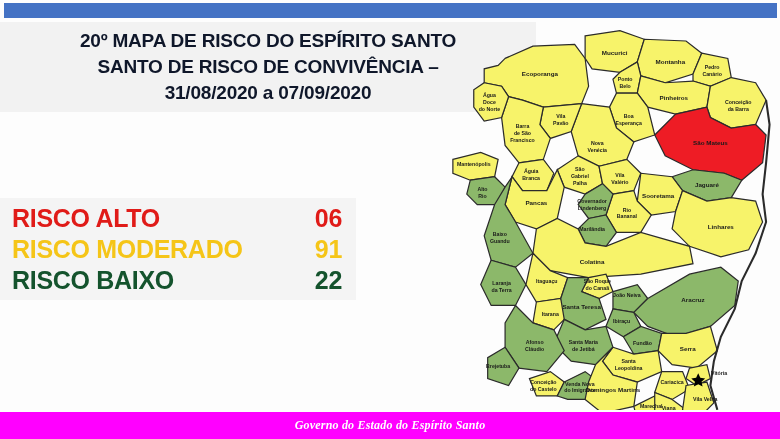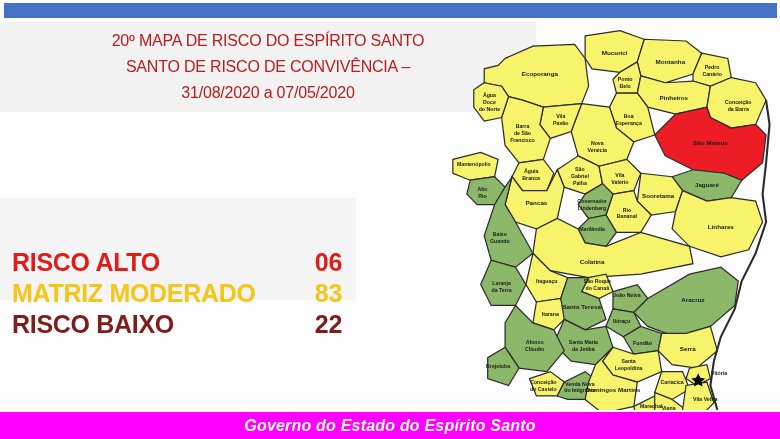--- a/index.html
+++ b/index.html
@@ -41,9 +41,9 @@
     text-align: center;
   }
   #title-block .tline {
-    color: #b91c1c;
-    font-weight: normal;
-    font-size: 16px;
+    color: #0f172a;
+    font-weight: bold;
+    font-size: 19px;
     line-height: 26px;
     letter-spacing: -0.2px;
     white-space: nowrap;

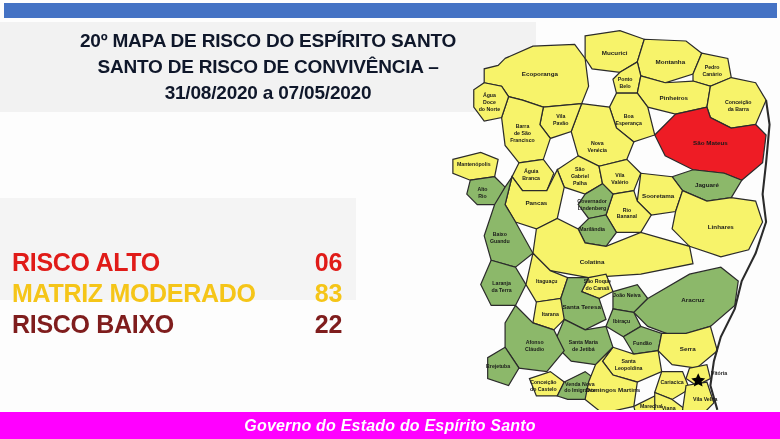--- a/index.html
+++ b/index.html
@@ -131,7 +131,7 @@
   <div id="title-block">
     <div class="tline">20º MAPA DE RISCO DO ESPÍRITO SANTO</div>
     <div class="tline">SANTO DE RISCO DE CONVIVÊNCIA –</div>
-    <div class="tline">31/08/2020 a 07/05/2020</div>
+    <div class="tline">31/08/2020 a 07/09/2020</div>
   </div>
 
   <div id="legend-block">

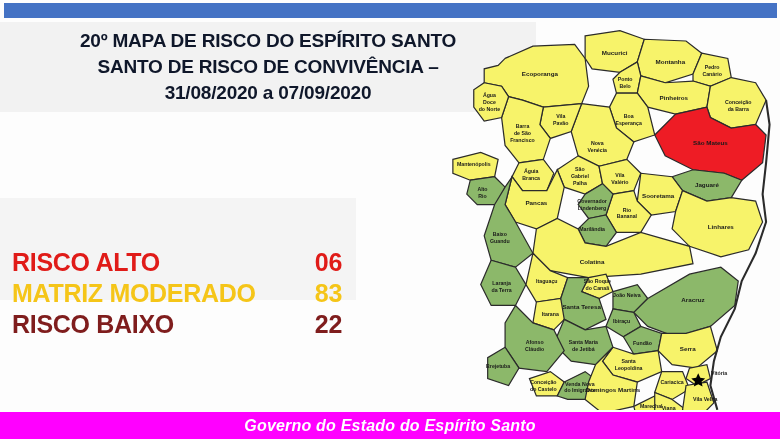--- a/index.html
+++ b/index.html
@@ -72,7 +72,7 @@
   }
   .legend-row .lbl { letter-spacing: -0.3px; }
   .legend-row .val { letter-spacing: -0.3px; }
-  .lr-high { color: #e01b18; margin-top: 44px; }
+  .lr-high { color: #e01b18; }
   .lr-mod  { color: #f5c518; }
   .lr-low  { color: #7f1d1d; }
 

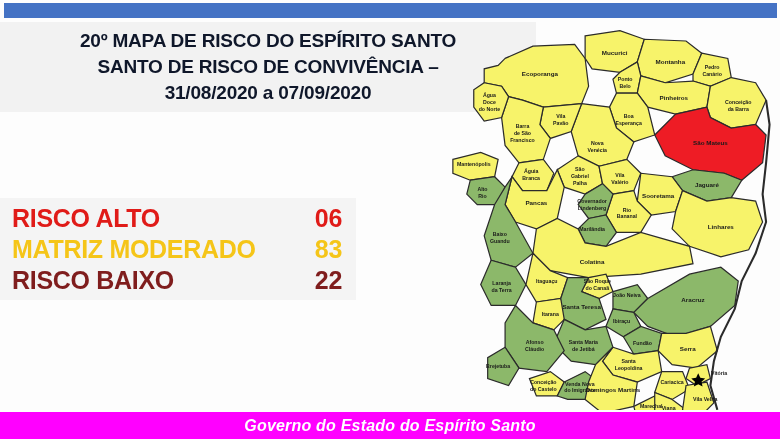--- a/index.html
+++ b/index.html
@@ -140,7 +140,7 @@
       <span class="val">06</span>
     </div>
     <div class="legend-row lr-mod">
-      <span class="lbl">MATRIZ MODERADO</span>
+      <span class="lbl">RISCO MODERADO</span>
       <span class="val">83</span>
     </div>
     <div class="legend-row lr-low">

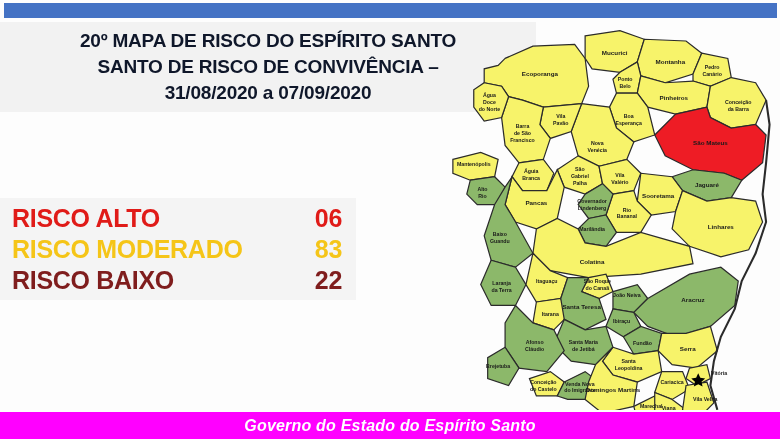--- a/index.html
+++ b/index.html
@@ -141,7 +141,7 @@
     </div>
     <div class="legend-row lr-mod">
       <span class="lbl">RISCO MODERADO</span>
-      <span class="val">83</span>
+      <span class="val">91</span>
     </div>
     <div class="legend-row lr-low">
       <span class="lbl">RISCO BAIXO</span>

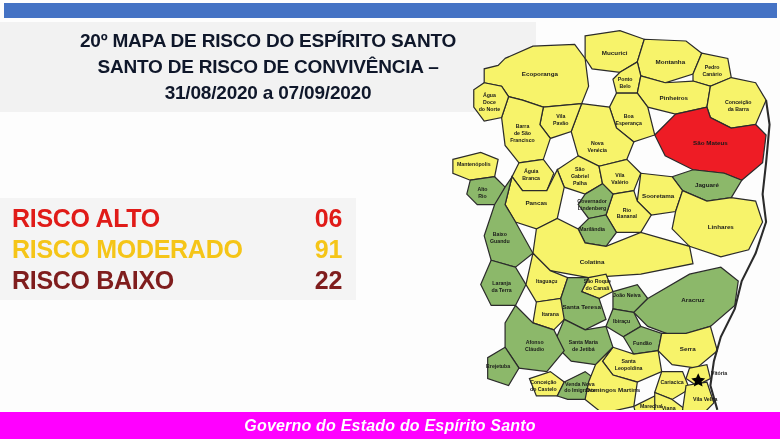--- a/index.html
+++ b/index.html
@@ -74,7 +74,7 @@
   .legend-row .val { letter-spacing: -0.3px; }
   .lr-high { color: #e01b18; }
   .lr-mod  { color: #f5c518; }
-  .lr-low  { color: #7f1d1d; }
+  .lr-low  { color: #14532d; }
 
   
   #map-wrap {

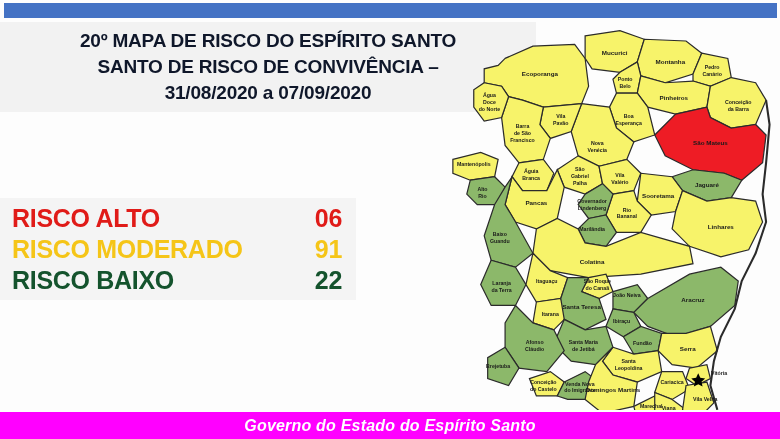--- a/index.html
+++ b/index.html
@@ -117,8 +117,9 @@
     color: #ffffff;
     font-style: italic;
     font-weight: bold;
-    font-size: 16px;
+    font-size: 12px;
     letter-spacing: 0.2px;
+    font-family: Liberation Serif, serif;
   }
 </style>
 </head>

